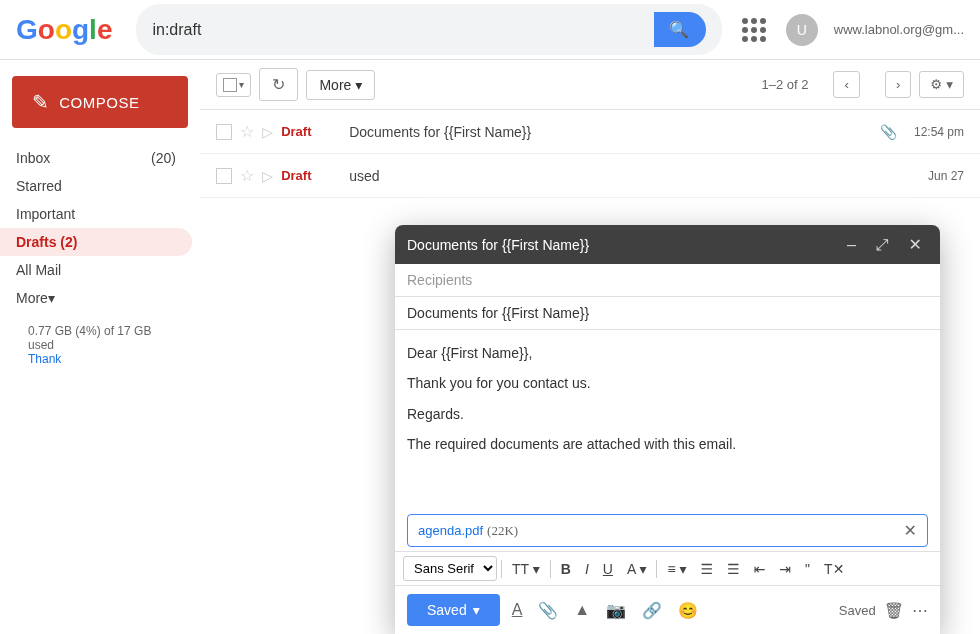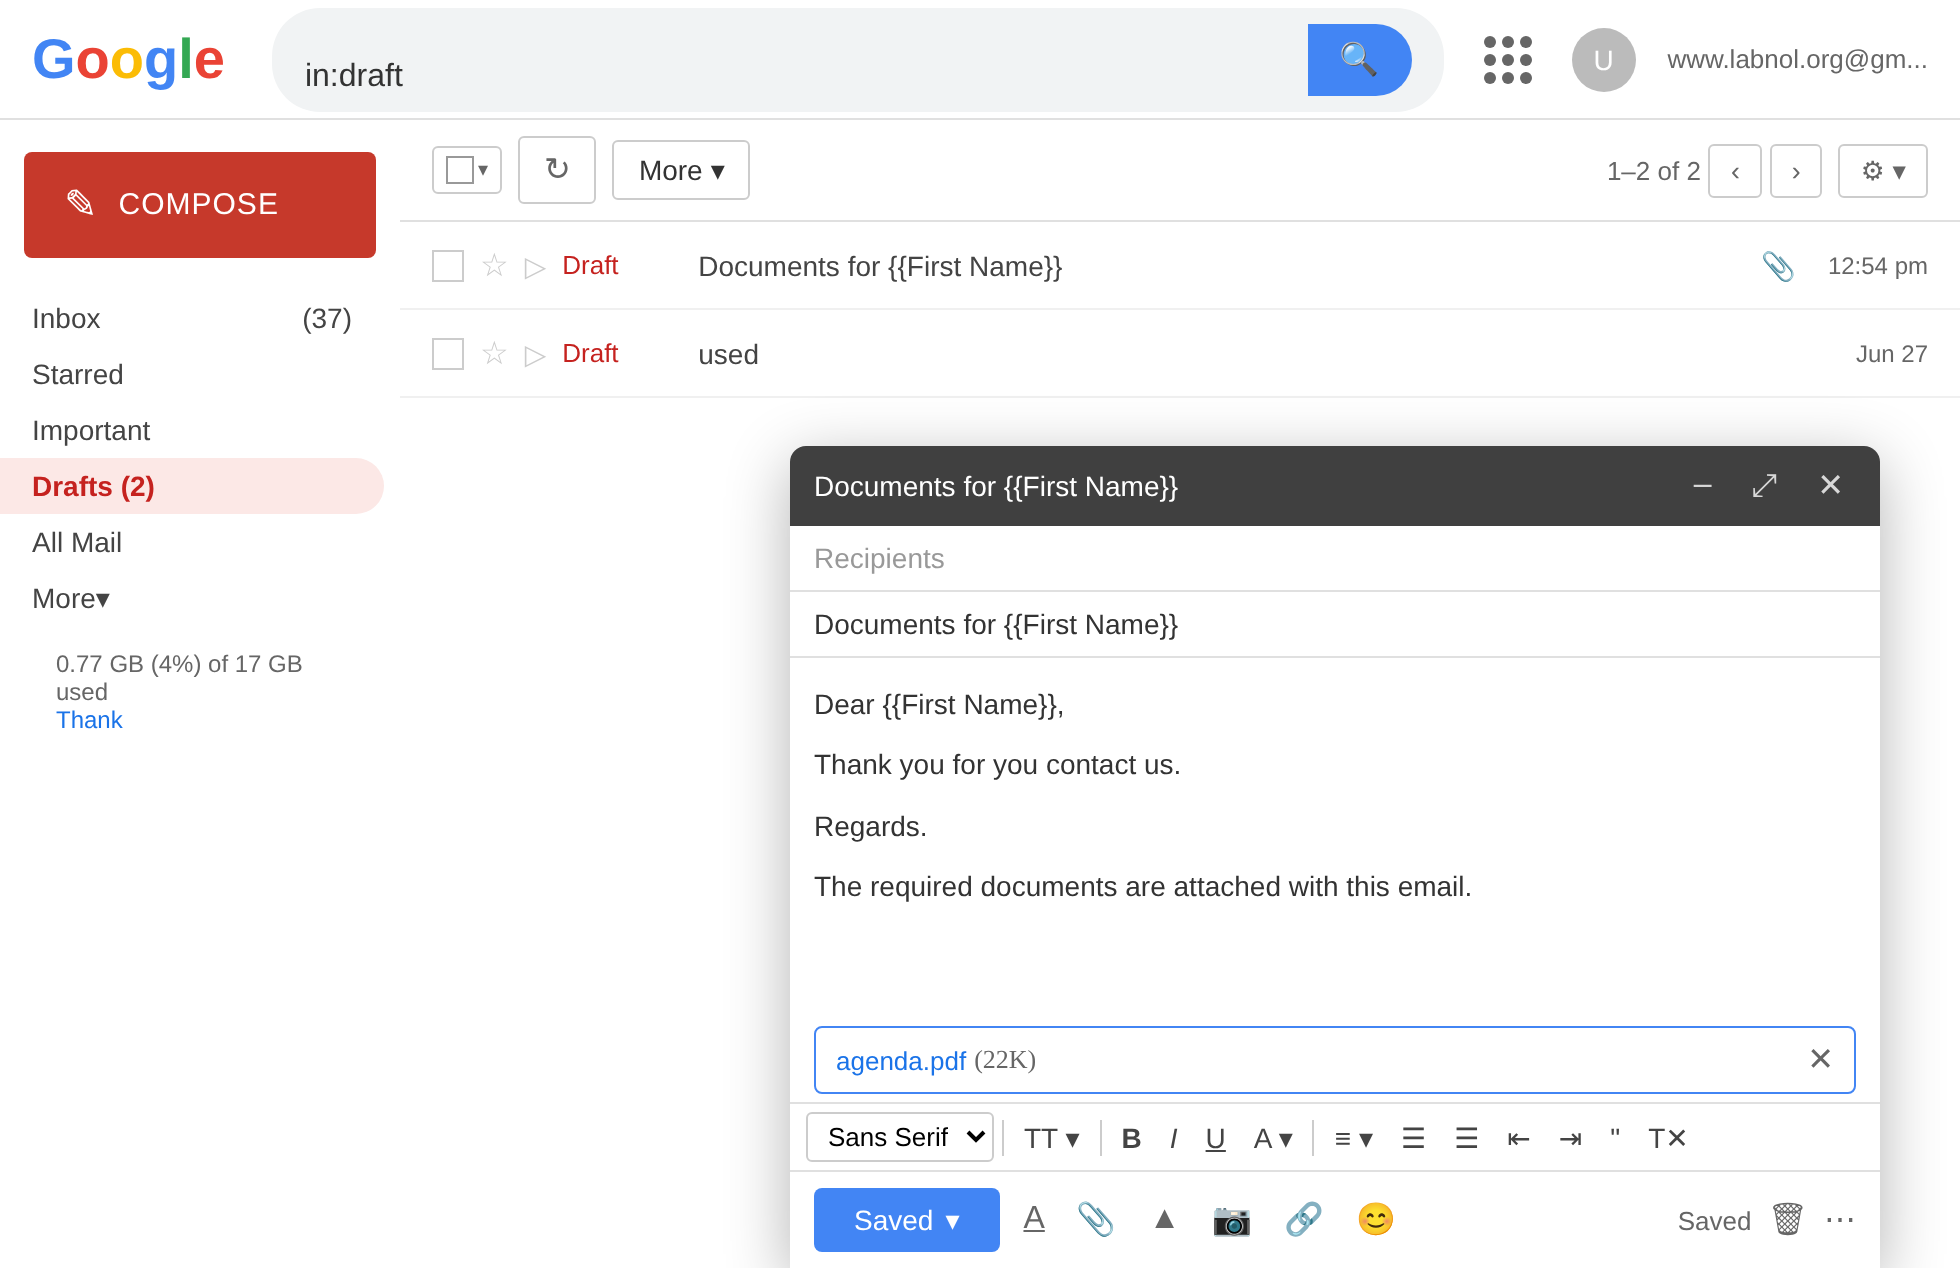--- a/index.html
+++ b/index.html
@@ -28,7 +28,7 @@
 
     .search-bar {
       display: flex;
-      align-items: flex-end;
+      align-items: center;
       flex: 1;
       max-width: 620px;
       background: #f1f3f4;

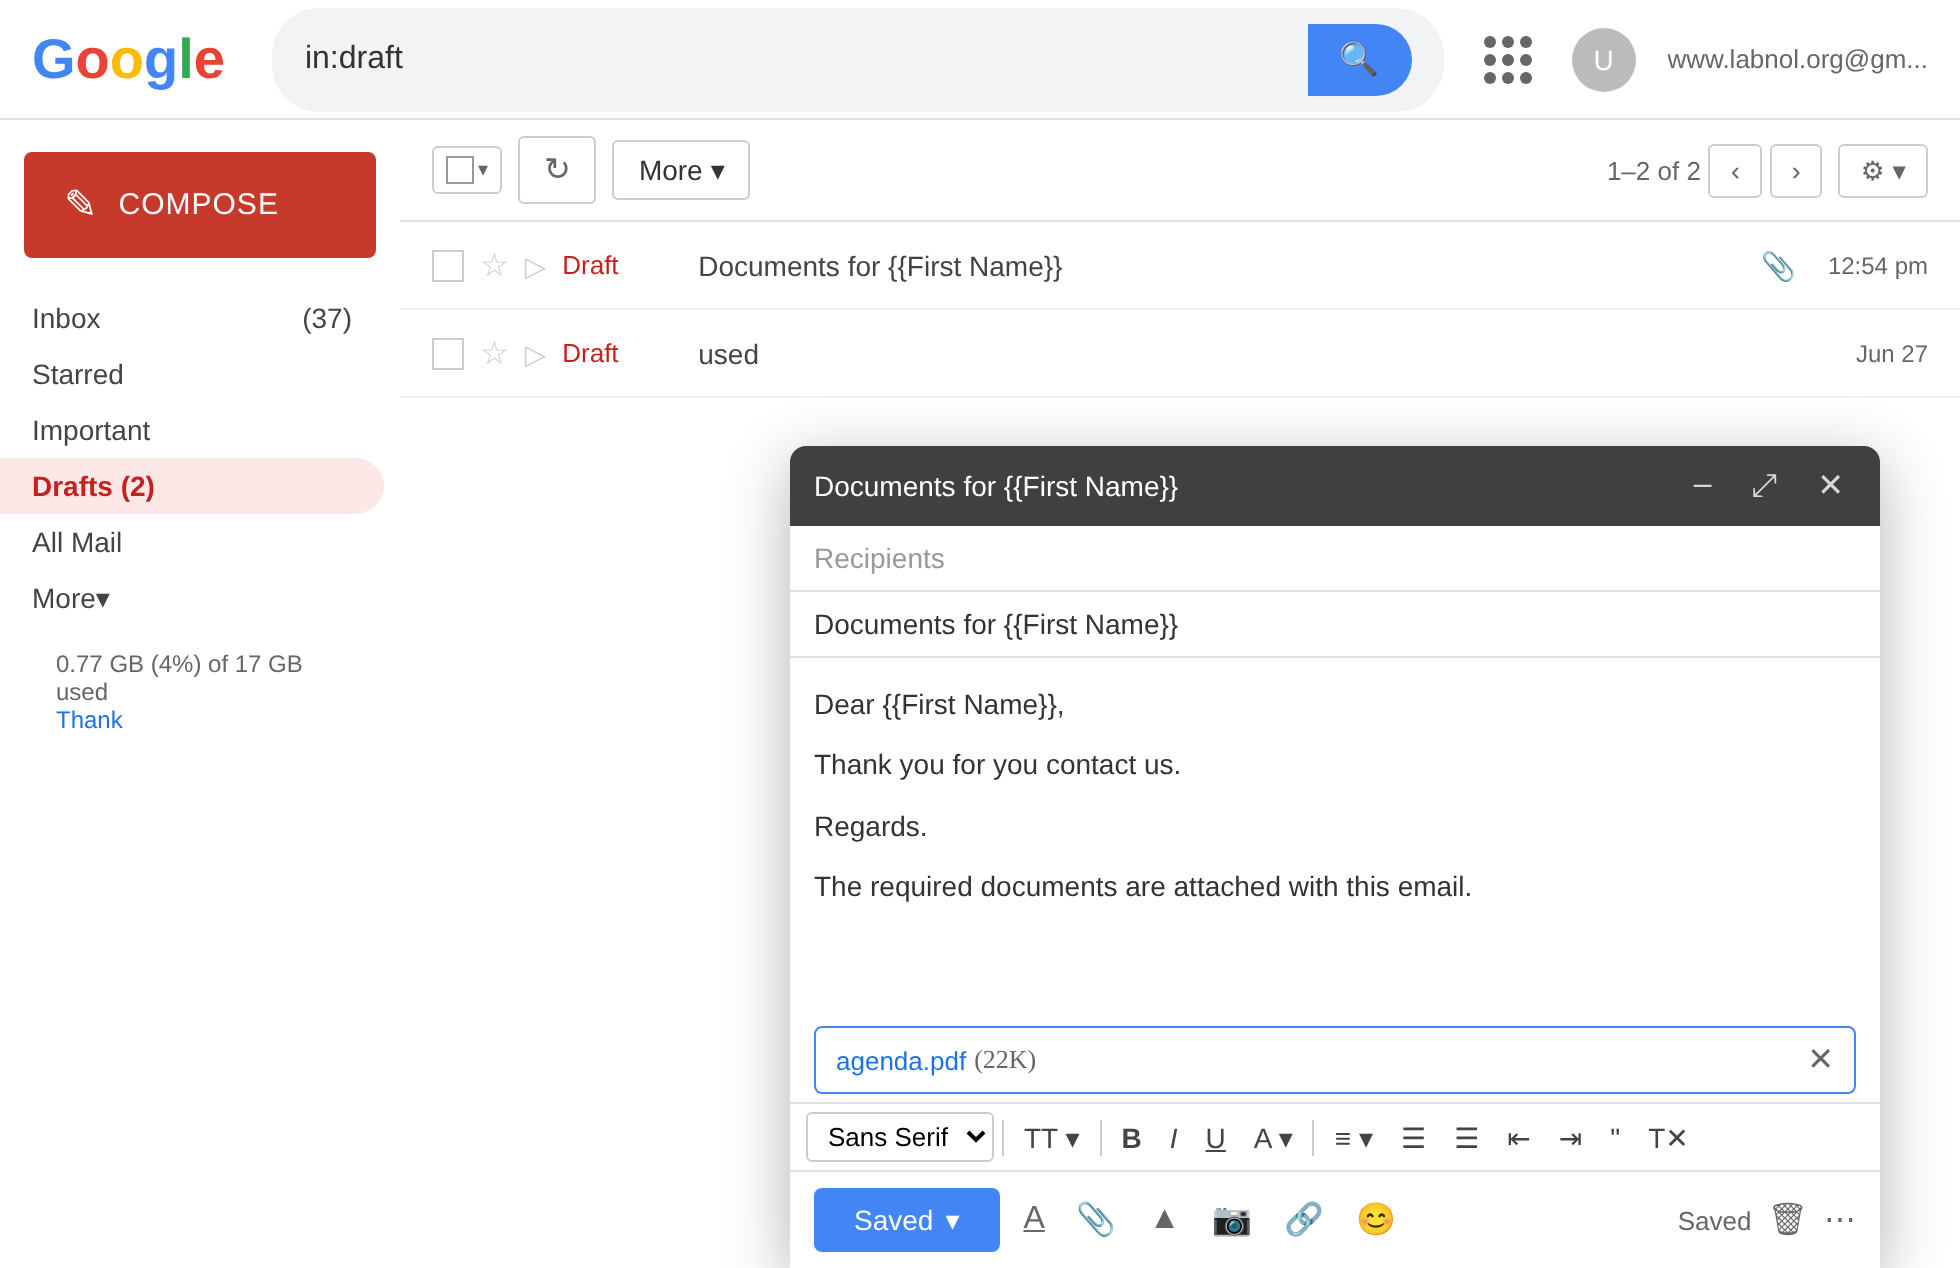--- a/index.html
+++ b/index.html
@@ -172,7 +172,7 @@
       margin-left: auto;
       display: flex;
       align-items: center;
-      gap: 4px;
+      gap: 25px;
       color: #666;
       font-size: 13px;
     }

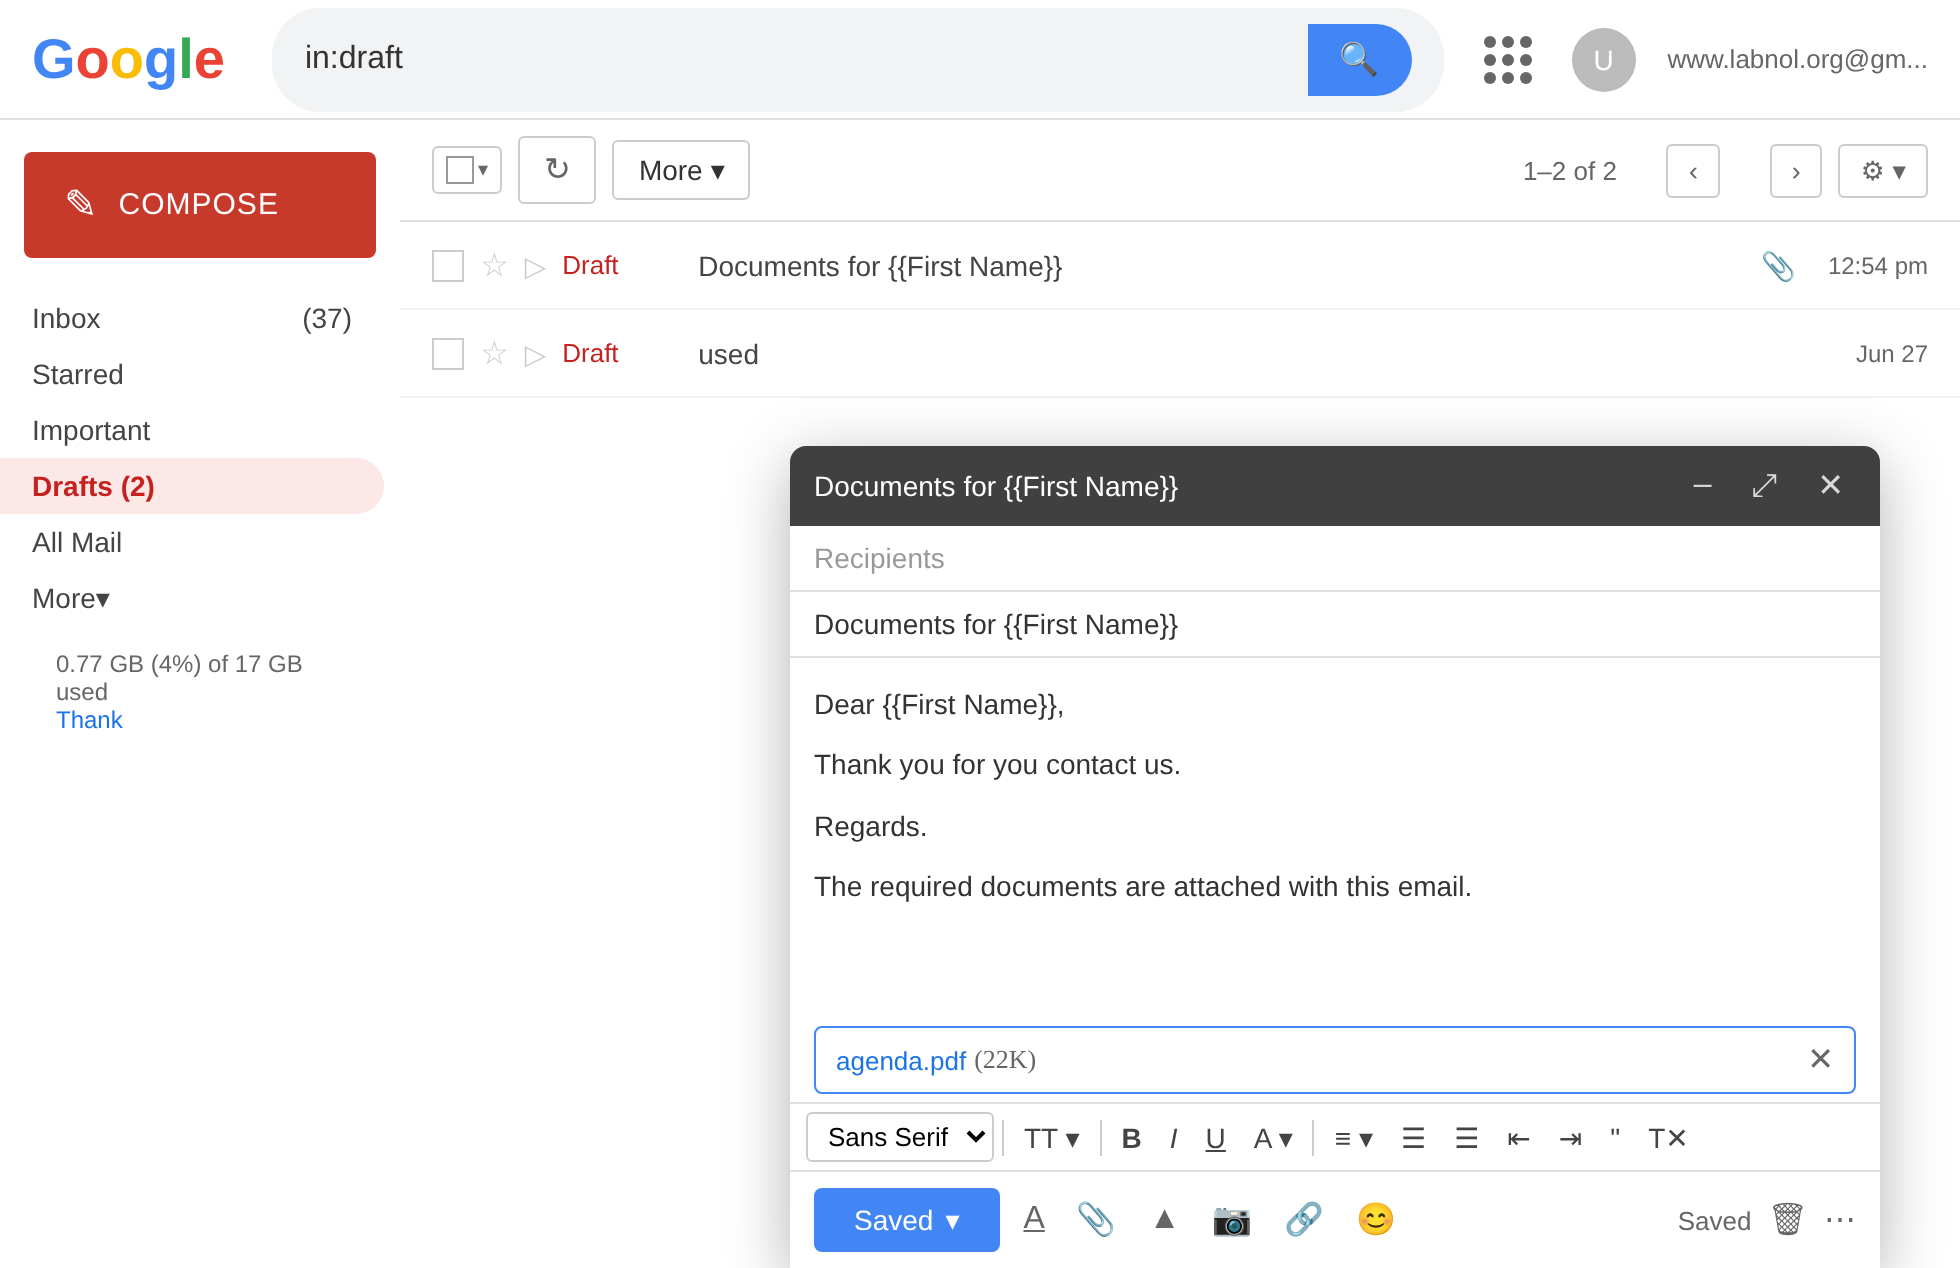--- a/index.html
+++ b/index.html
@@ -211,7 +211,7 @@
     .email-label {
       width: 60px;
       color: #c5221f;
-      font-weight: normal;
+      font-weight: bold;
       font-size: 13px;
       flex-shrink: 0;
     }

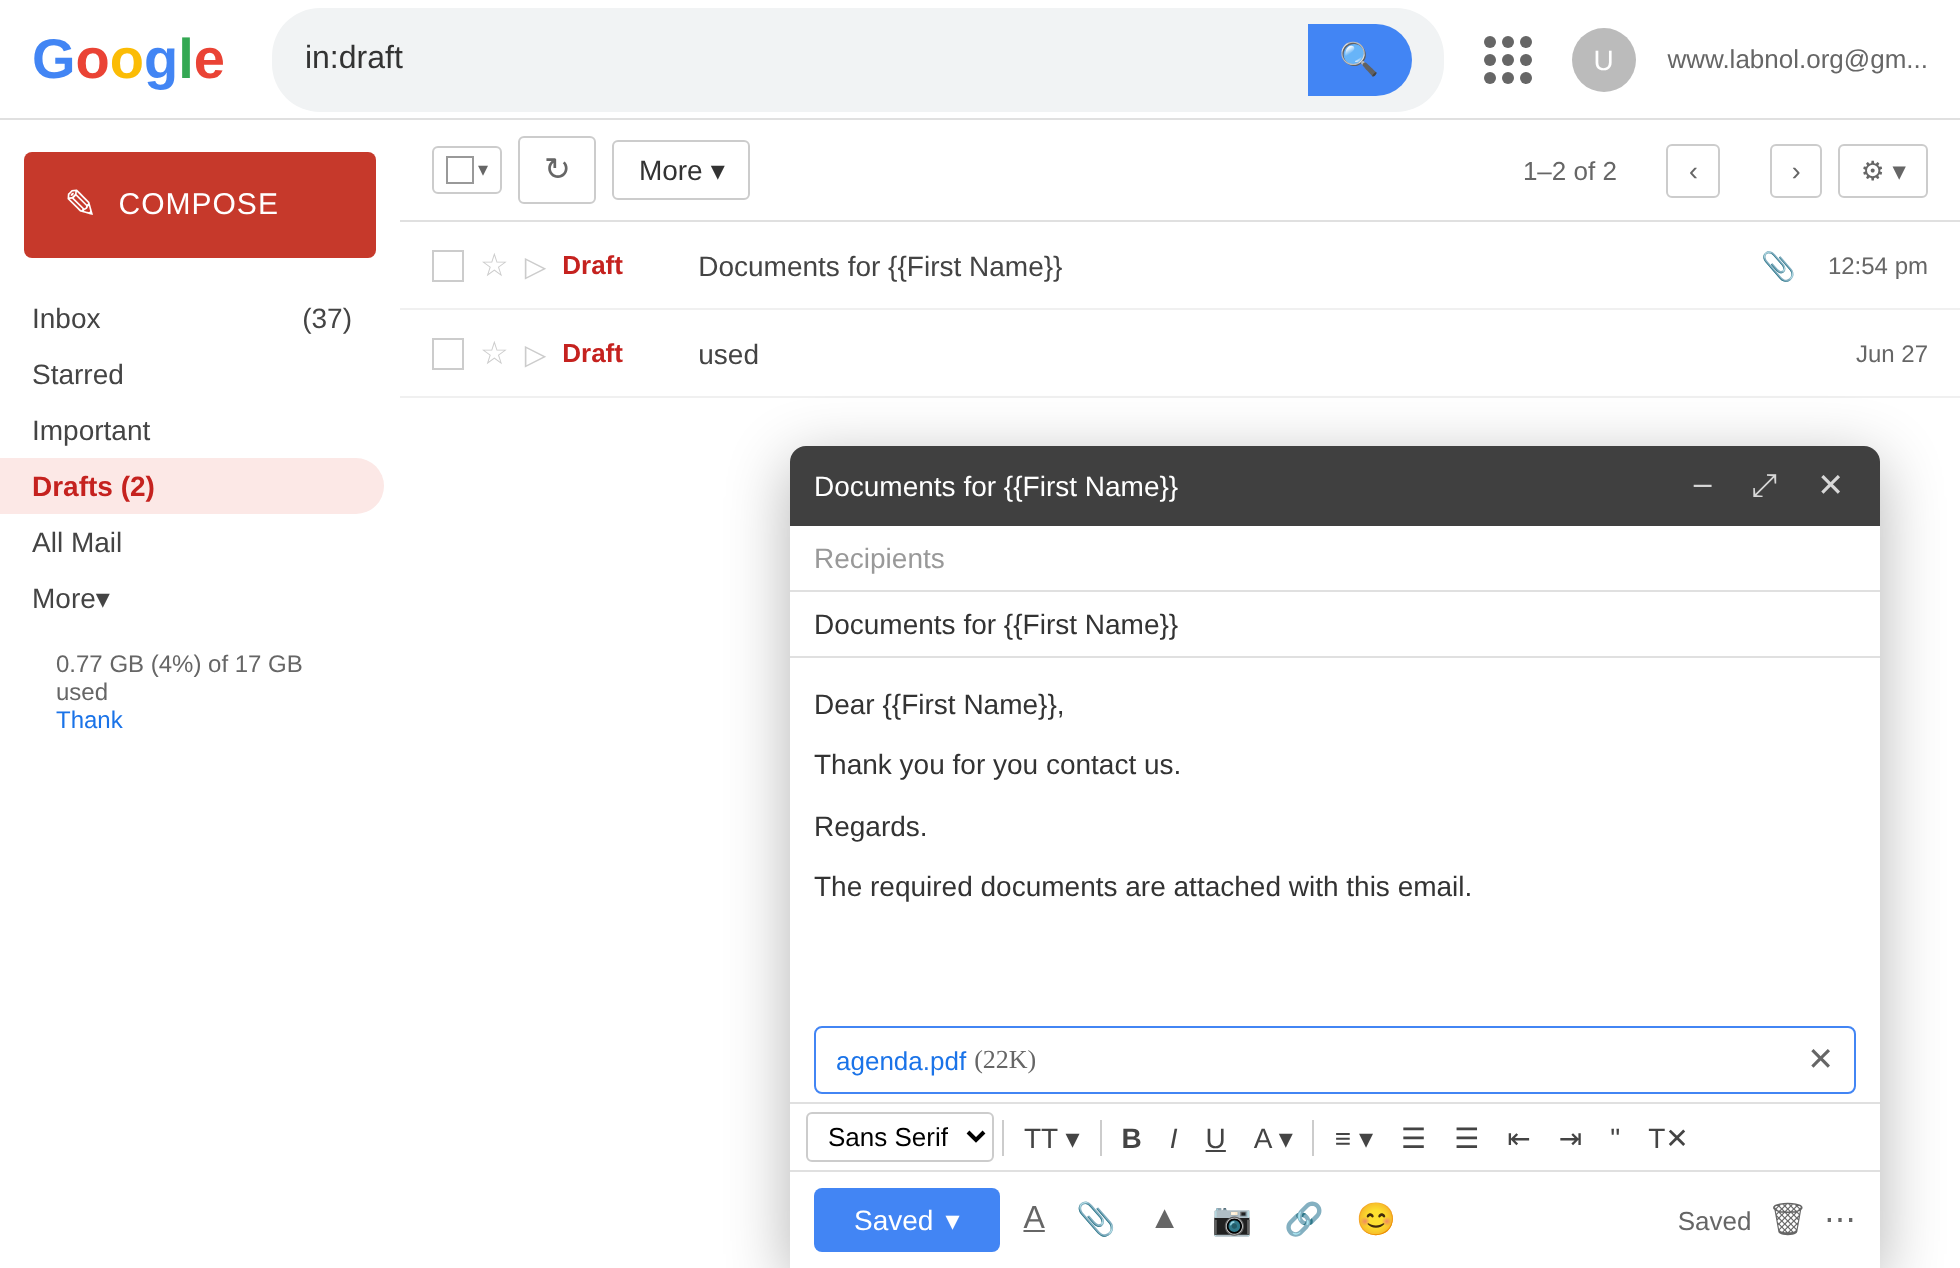--- a/index.html
+++ b/index.html
@@ -413,7 +413,7 @@
 
     <div class="sidebar-item">
       <span>Inbox</span>
-      <span class="count">(37)</span>
+      <span class="count">(20)</span>
     </div>
     <div class="sidebar-item">
       <span>Starred</span>

